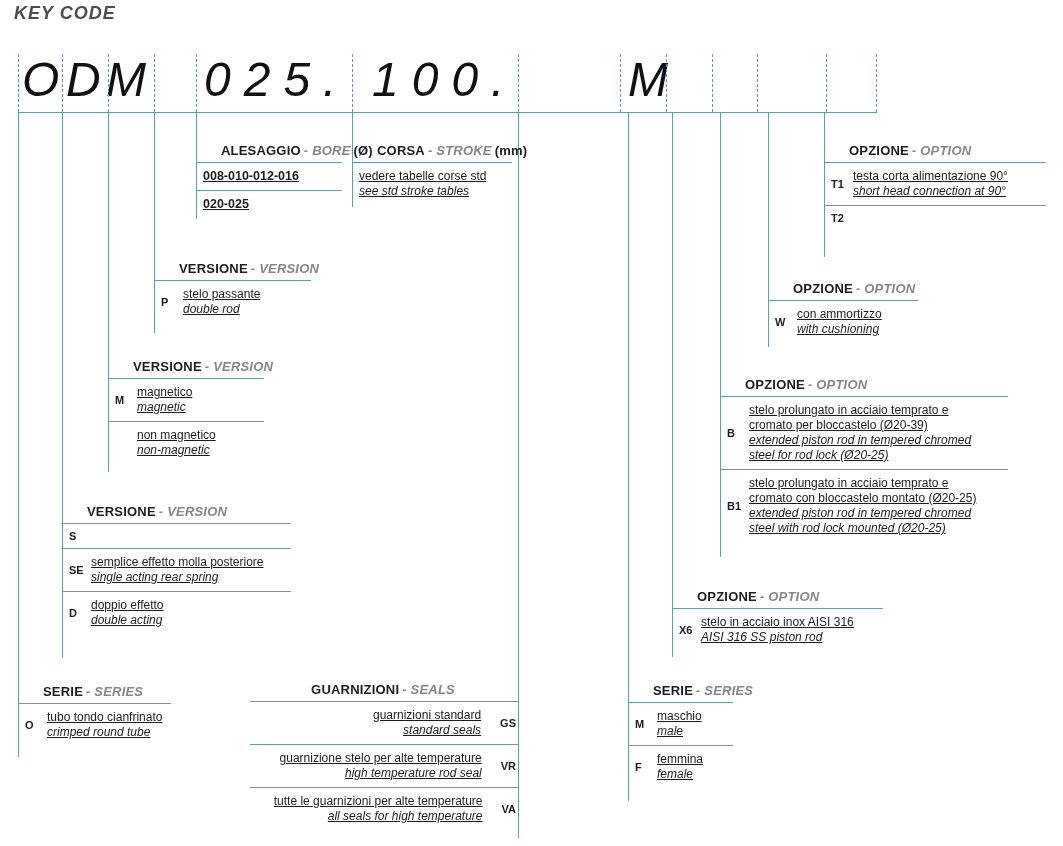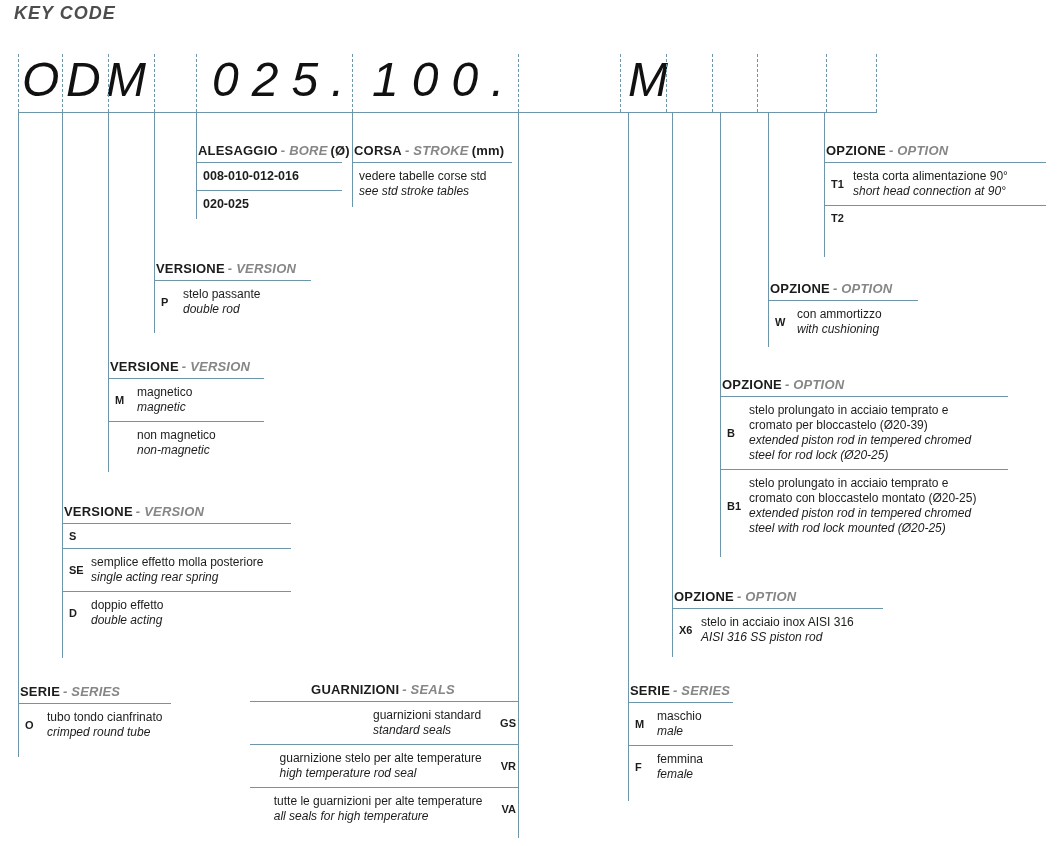--- a/index.html
+++ b/index.html
@@ -50,7 +50,7 @@
   <div class="seg" style="left:22px">O</div>
   <div class="seg" style="left:66px">D</div>
   <div class="seg" style="left:106px">M</div>
-  <div class="seg" style="left:212px">025.</div>
+  <div class="seg" style="left:204px">025.</div>
   <div class="seg" style="left:372px">100.</div>
   <div class="seg" style="left:628px">M</div>
 

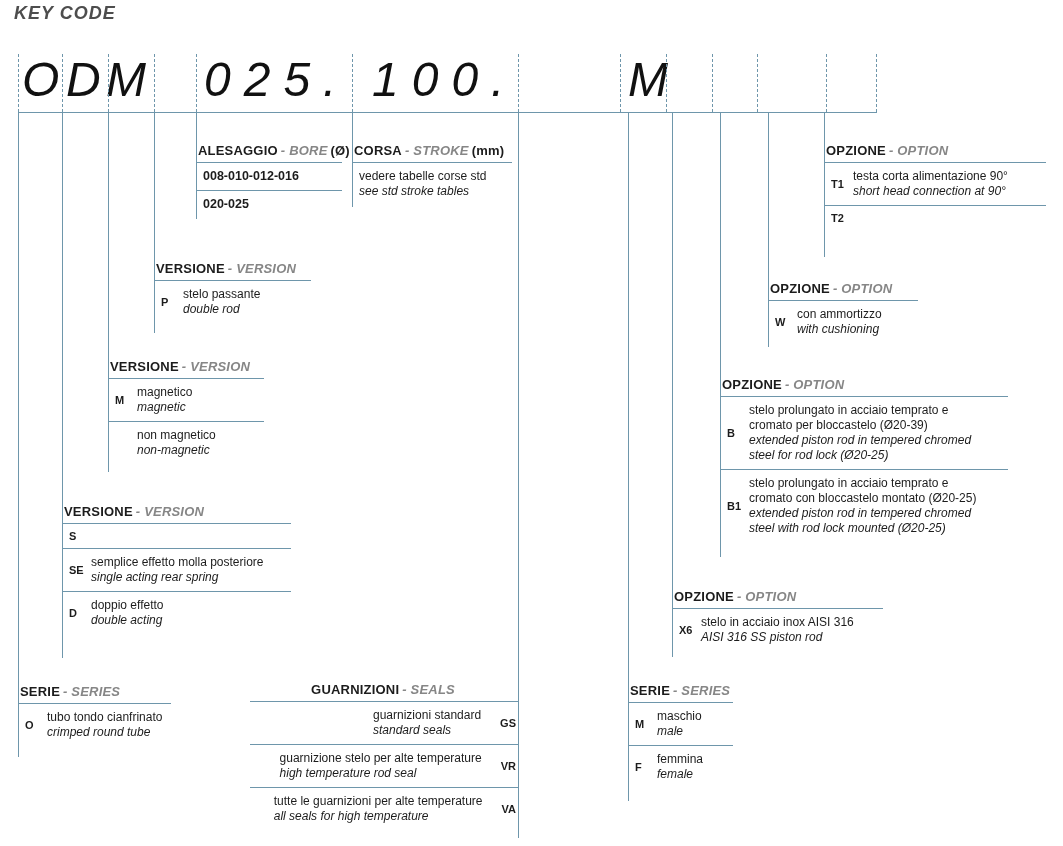--- a/index.html
+++ b/index.html
@@ -21,7 +21,7 @@
   .vline{position:absolute;top:112px;width:1px;background:#6e96ab;}
   
   .box{position:absolute;}
-  .hdr{font-size:13px;font-weight:bold;padding:3px 0 4px 2px;border-bottom:1px solid #6e96ab;
+  .hdr{font-size:13px;font-weight:bold;padding:3px 0 4px 25px;border-bottom:1px solid #6e96ab;
        letter-spacing:.2px;white-space:nowrap;}
   .hdr .hen{font-style:italic;color:#868686;margin-left:3px;}
   .hdr .hsuf{margin-left:3px;}

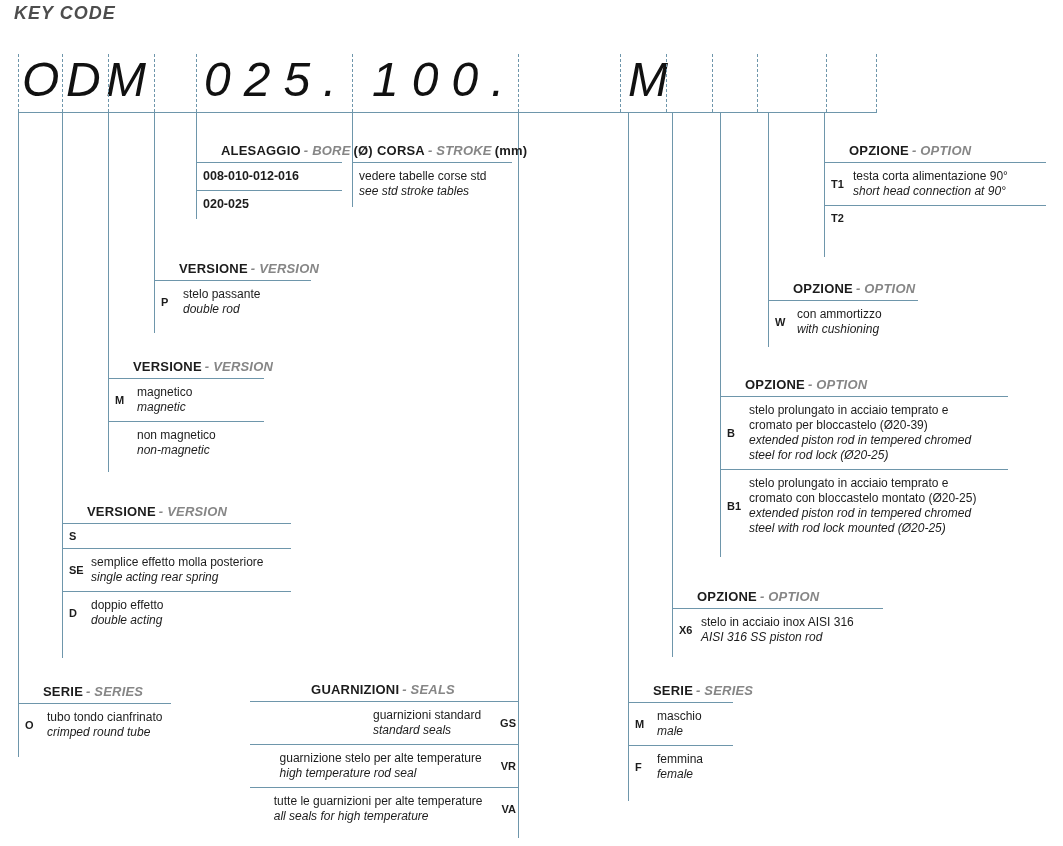--- a/index.html
+++ b/index.html
@@ -29,7 +29,7 @@
   .row + .row{border-top:1px solid #6e96ab;}
   .rowcode{font-weight:bold;font-size:11px;min-width:15px;flex:0 0 auto;}
   .lines{flex:0 0 auto;}
-  .ln{font-size:12px;line-height:15px;white-space:nowrap;}
+  .ln{font-size:12px;line-height:15px;white-space:nowrap;text-decoration:underline;}
   .ln.en{font-style:italic;}
   .ln.b{font-weight:bold;font-size:12.5px;}
   

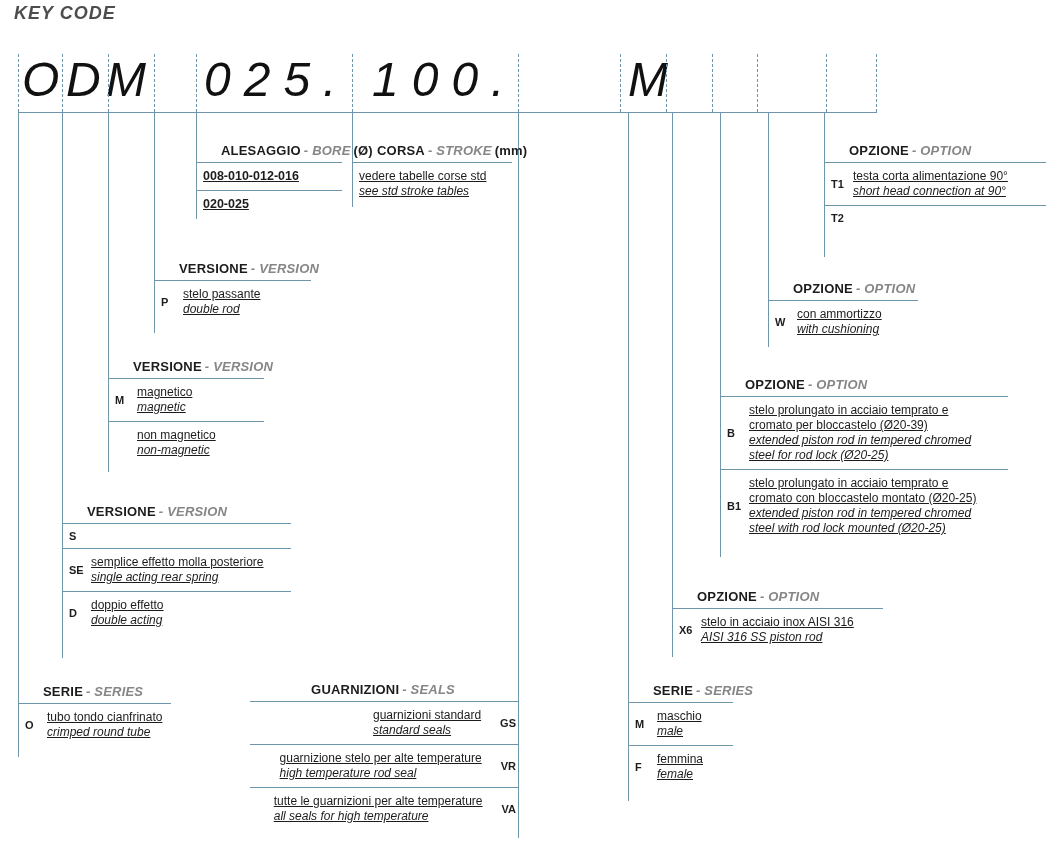--- a/index.html
+++ b/index.html
@@ -36,7 +36,7 @@
   .box-seals .hdr{text-align:center;padding:3px 2px 4px 0;}
   .box-seals .row{justify-content:flex-end;padding:6px 2px 6px 0;}
   .box-seals .rowcode{order:2;min-width:0;margin-left:12px;}
-  .box-seals .lines{}
+  .box-seals .lines{text-align:right;}
   .box-seals .row{border-top:none;border-bottom:1px solid #6e96ab;}
   .box-seals .row:last-child{border-bottom:none;}
 </style>

